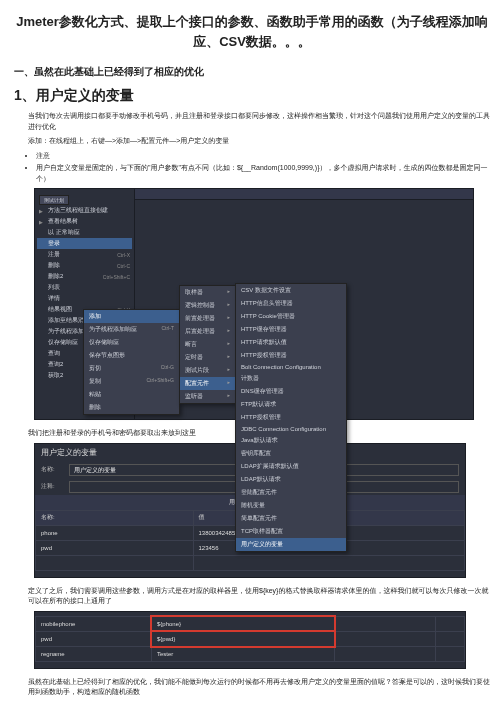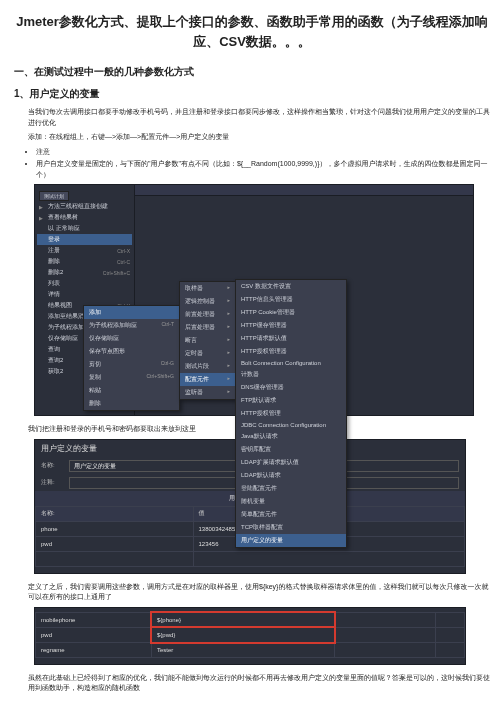--- a/index.html
+++ b/index.html
@@ -175,7 +175,7 @@
 
 <h1>Jmeter参数化方式、提取上个接口的参数、函数助手常用的函数（为子线程添加响应、CSV数据。。。</h1>
 
-<h2>一、在测试过程中一般的几种参数化方式</h2>
+<h2>一、虽然在此基础上已经得到了相应的优化</h2>
 
 <h3>1、用户定义的变量</h3>
 

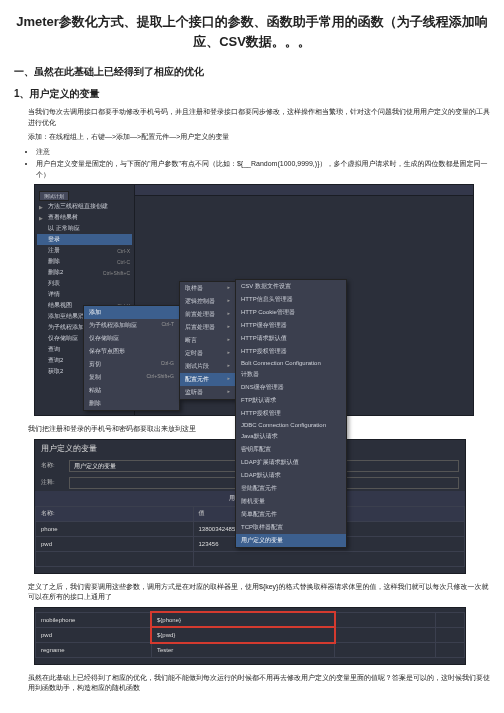--- a/index.html
+++ b/index.html
@@ -24,7 +24,7 @@
     margin: 0 0 8px 0;
   }
   h3 {
-    font-size: 10px;
+    font-size: 14px;
     font-weight: bold;
     margin: 0 0 6px 0;
   }

